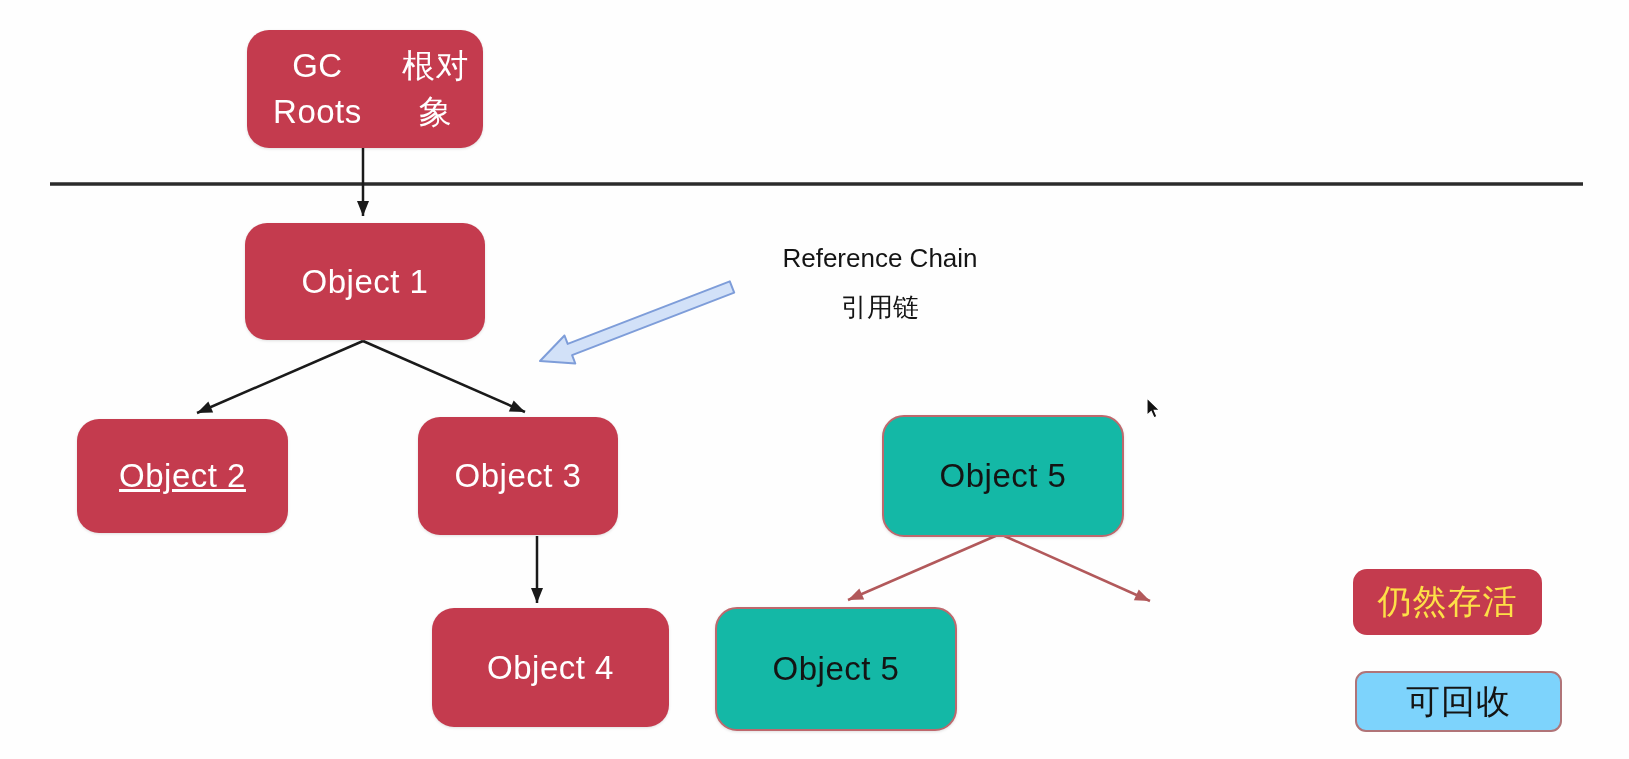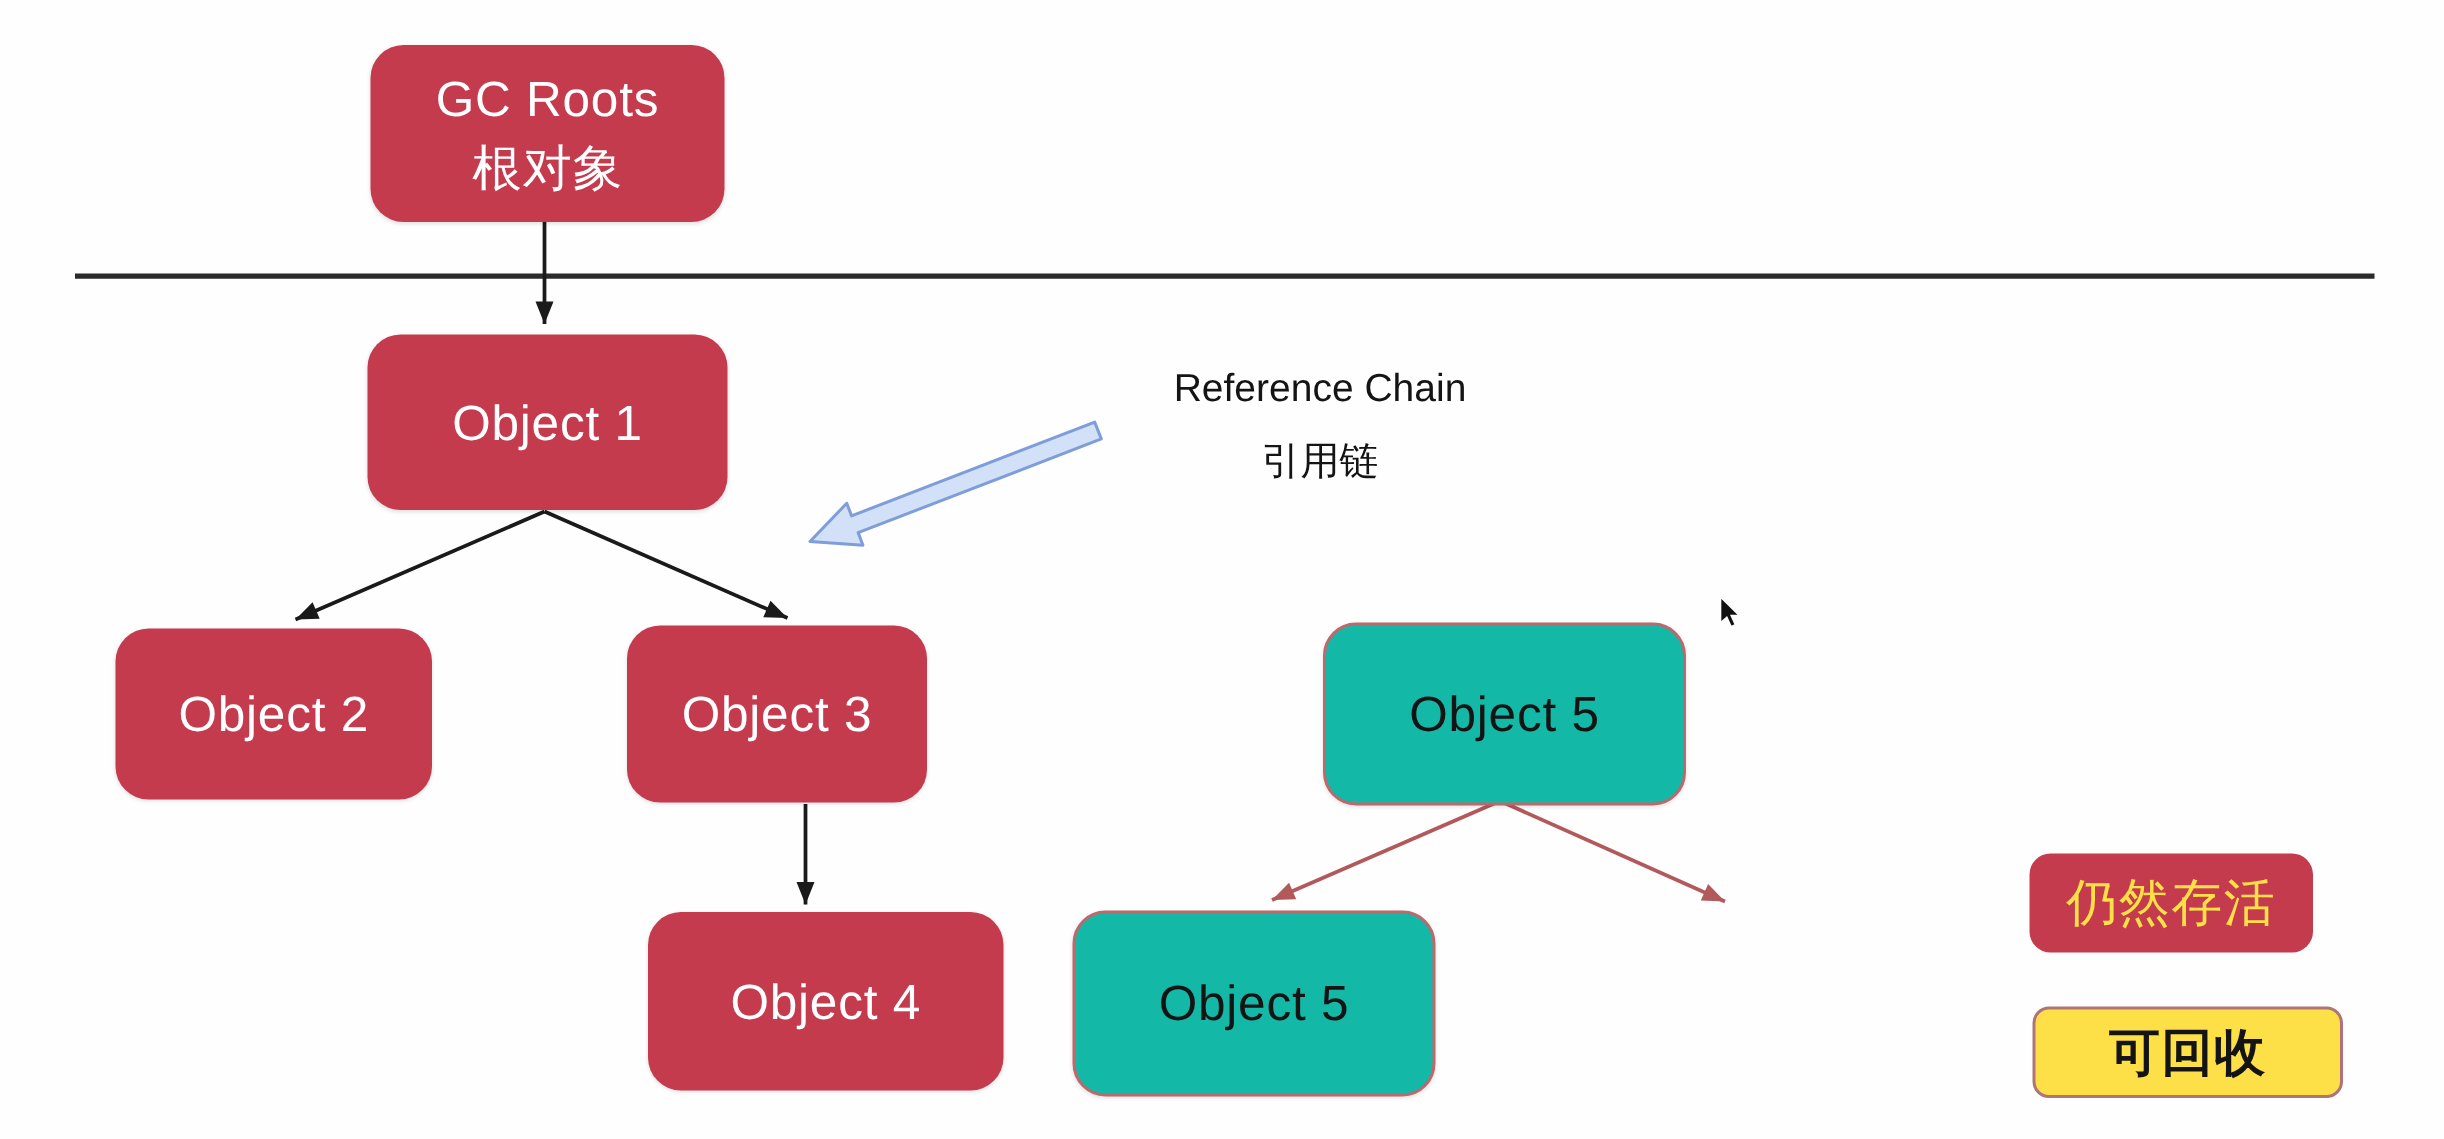--- a/index.html
+++ b/index.html
@@ -17,7 +17,7 @@
   }
   .live{background:#c43b4e;color:#ffffff;}
   .collectible{background:#14b8a6;color:#141414;border:2.5px solid #be686d;}
-  .gc-roots{left:247px;top:30px;width:236px;height:118px;flex-direction:column;line-height:1.38;text-align:center;}
+  .gc-roots{left:247px;top:30px;width:236px;height:118px;flex-direction:row;line-height:1.38;text-align:center;}
   .object1{left:245px;top:223px;width:240px;height:117px;}
   .object2{left:77px;top:419px;width:211px;height:114px;}
   .object3{left:418px;top:417px;width:200px;height:118px;}

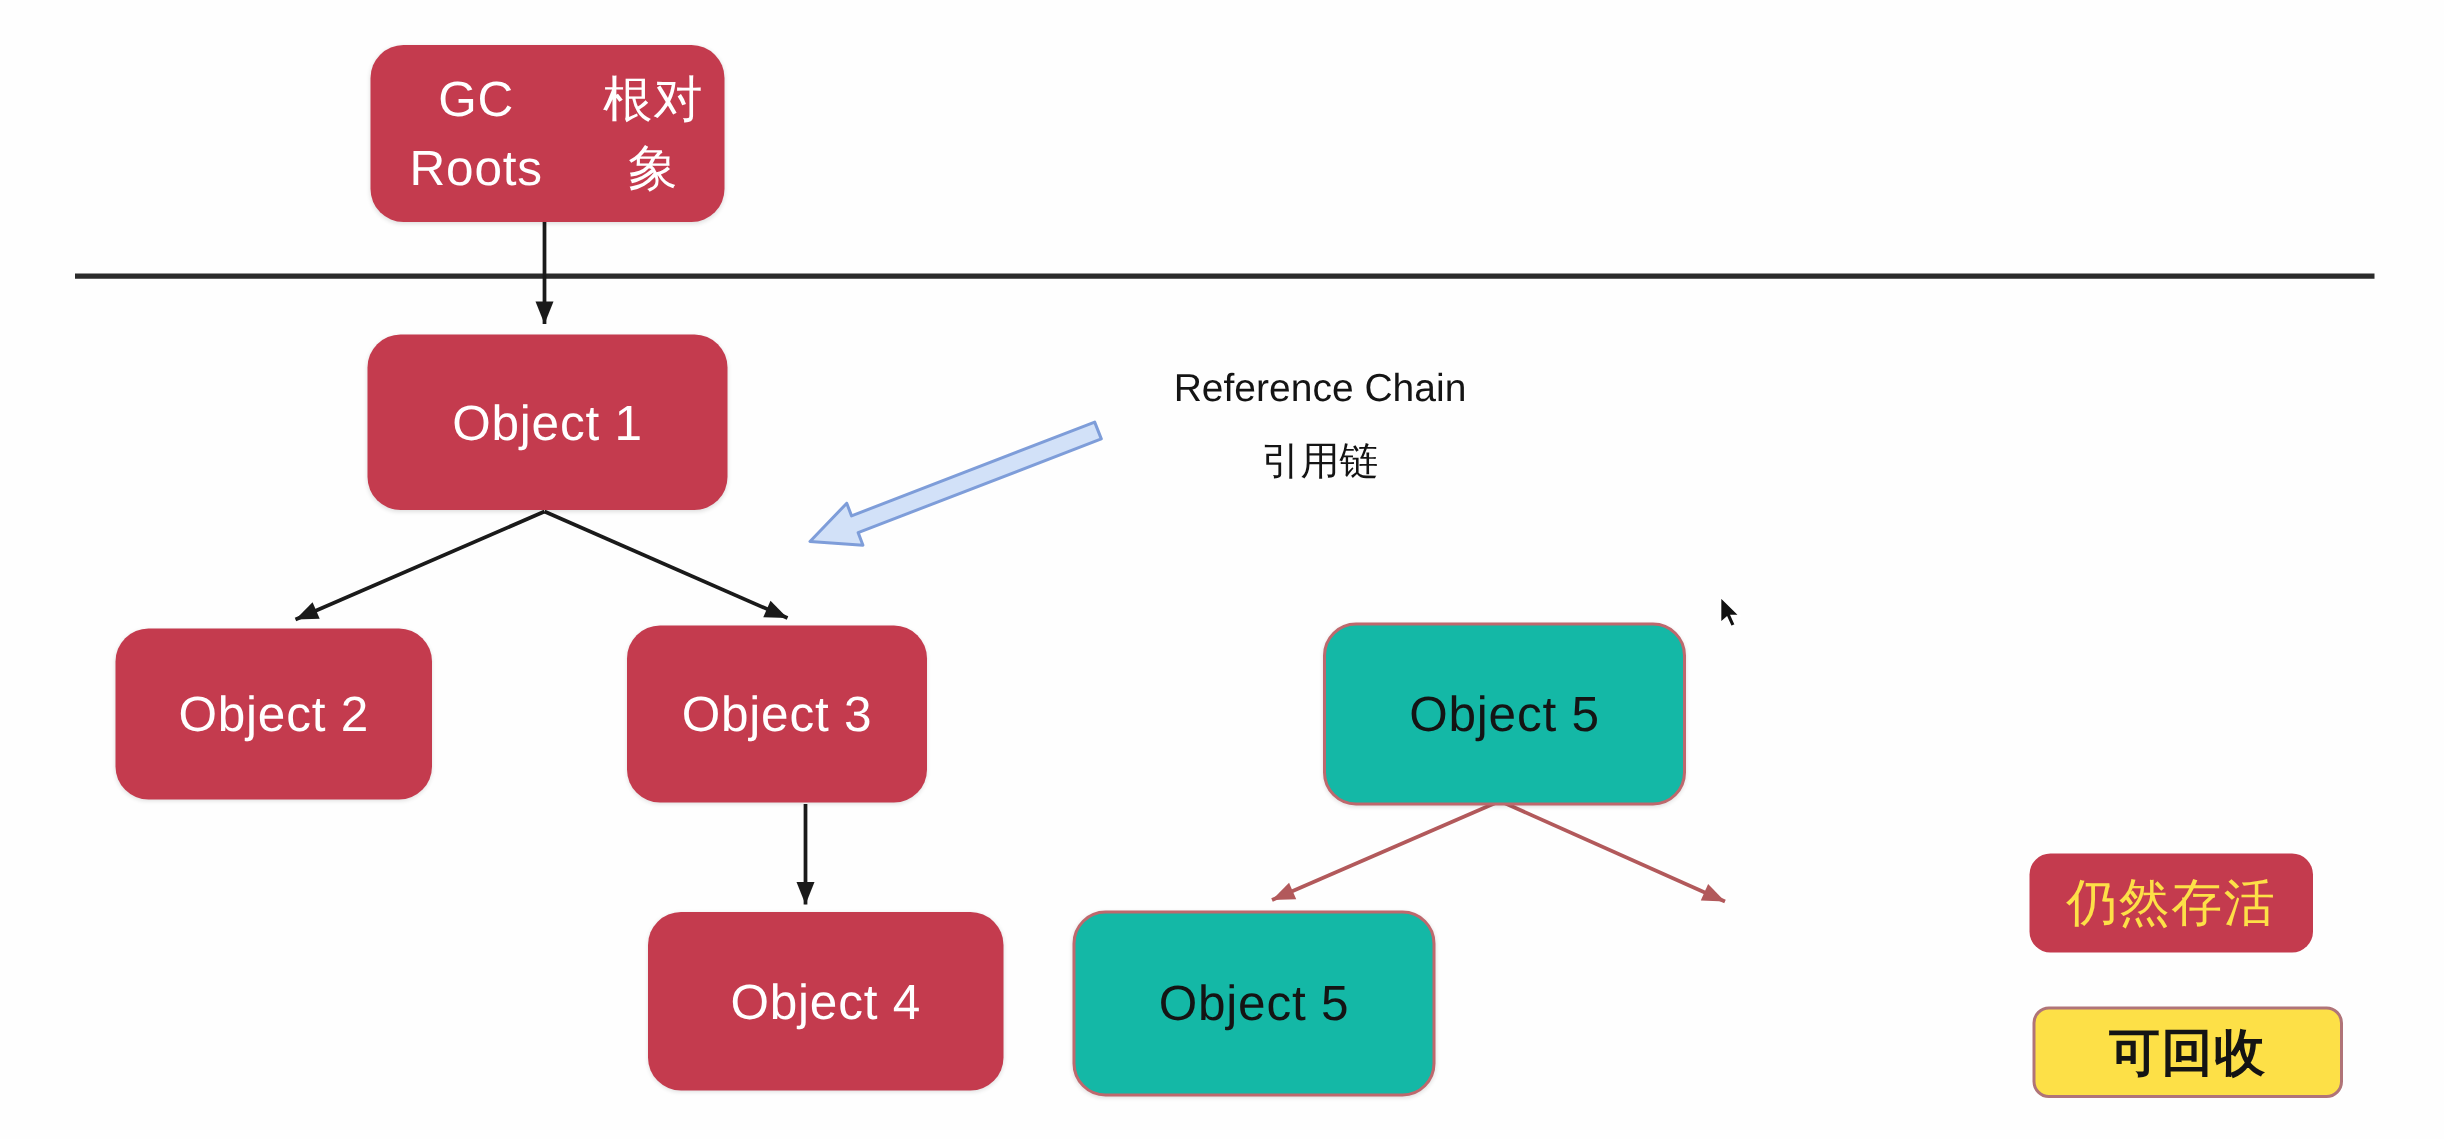--- a/index.html
+++ b/index.html
@@ -19,7 +19,7 @@
   .collectible{background:#14b8a6;color:#141414;border:2.5px solid #be686d;}
   .gc-roots{left:247px;top:30px;width:236px;height:118px;flex-direction:row;line-height:1.38;text-align:center;}
   .object1{left:245px;top:223px;width:240px;height:117px;}
-  .object2{left:77px;top:419px;width:211px;height:114px;}
+  .object2{left:77px;top:419px;width:211px;height:114px;text-decoration:underline;}
   .object3{left:418px;top:417px;width:200px;height:118px;}
   .object4{left:432px;top:608px;width:237px;height:119px;}
   .object5-parent{left:882px;top:415px;width:238px;height:118px;}

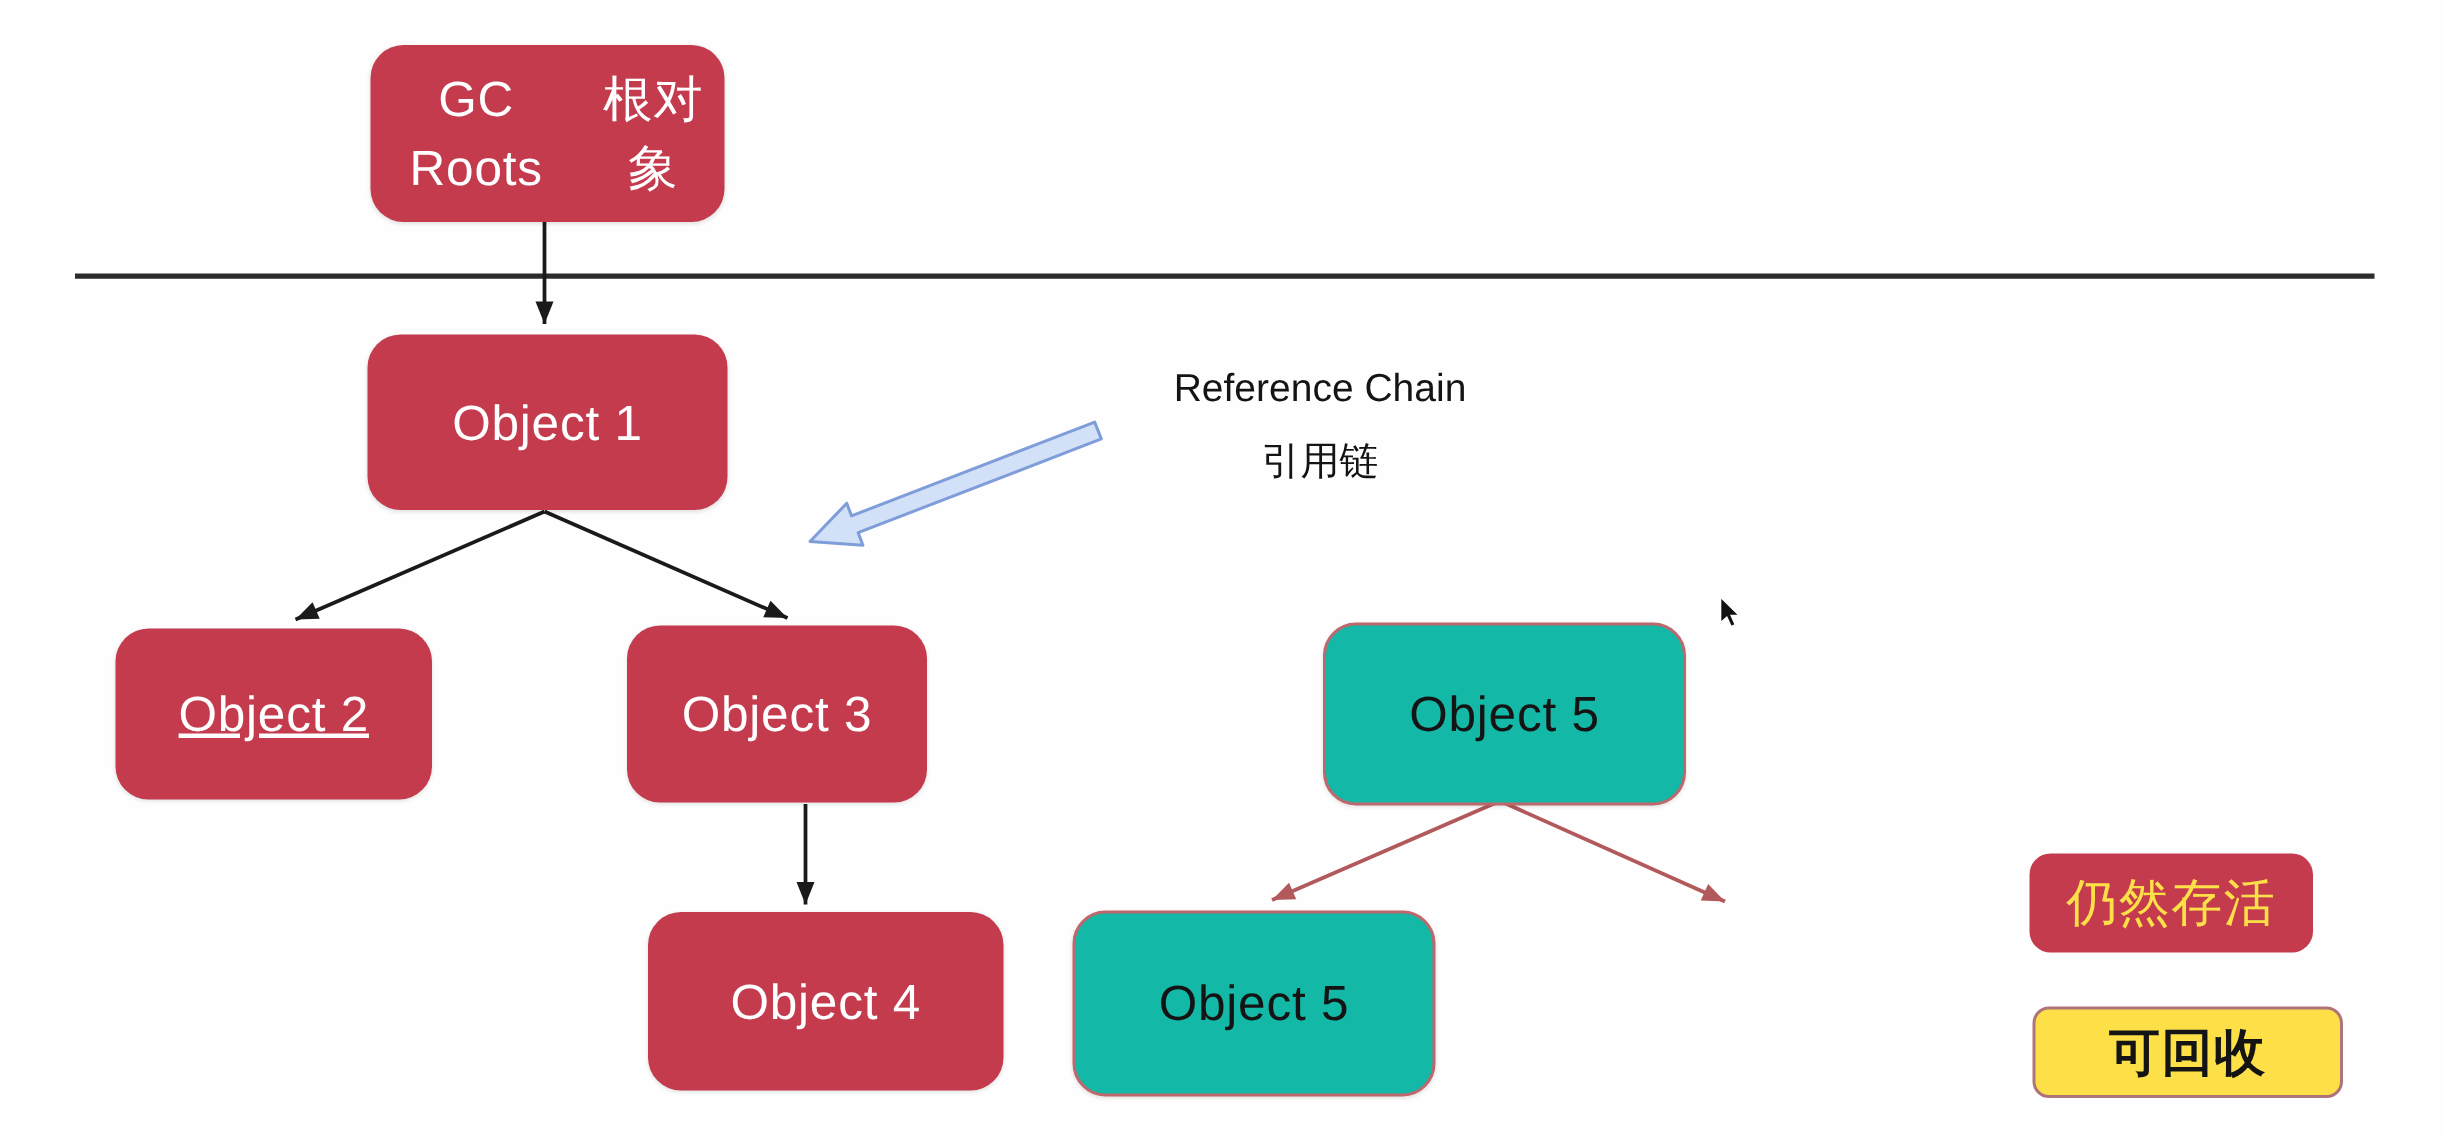--- a/index.html
+++ b/index.html
@@ -39,7 +39,7 @@
   }
   .legend-collectible{
     left:1355px;top:671px;width:203px;height:57px;border-radius:11px;
-    background:#fde047;color:#141414;border:2px solid #b07478;font-weight:bold;
+    background:#7dd3fc;color:#141414;border:2px solid #b07478;
   }
 </style>
 </head>

